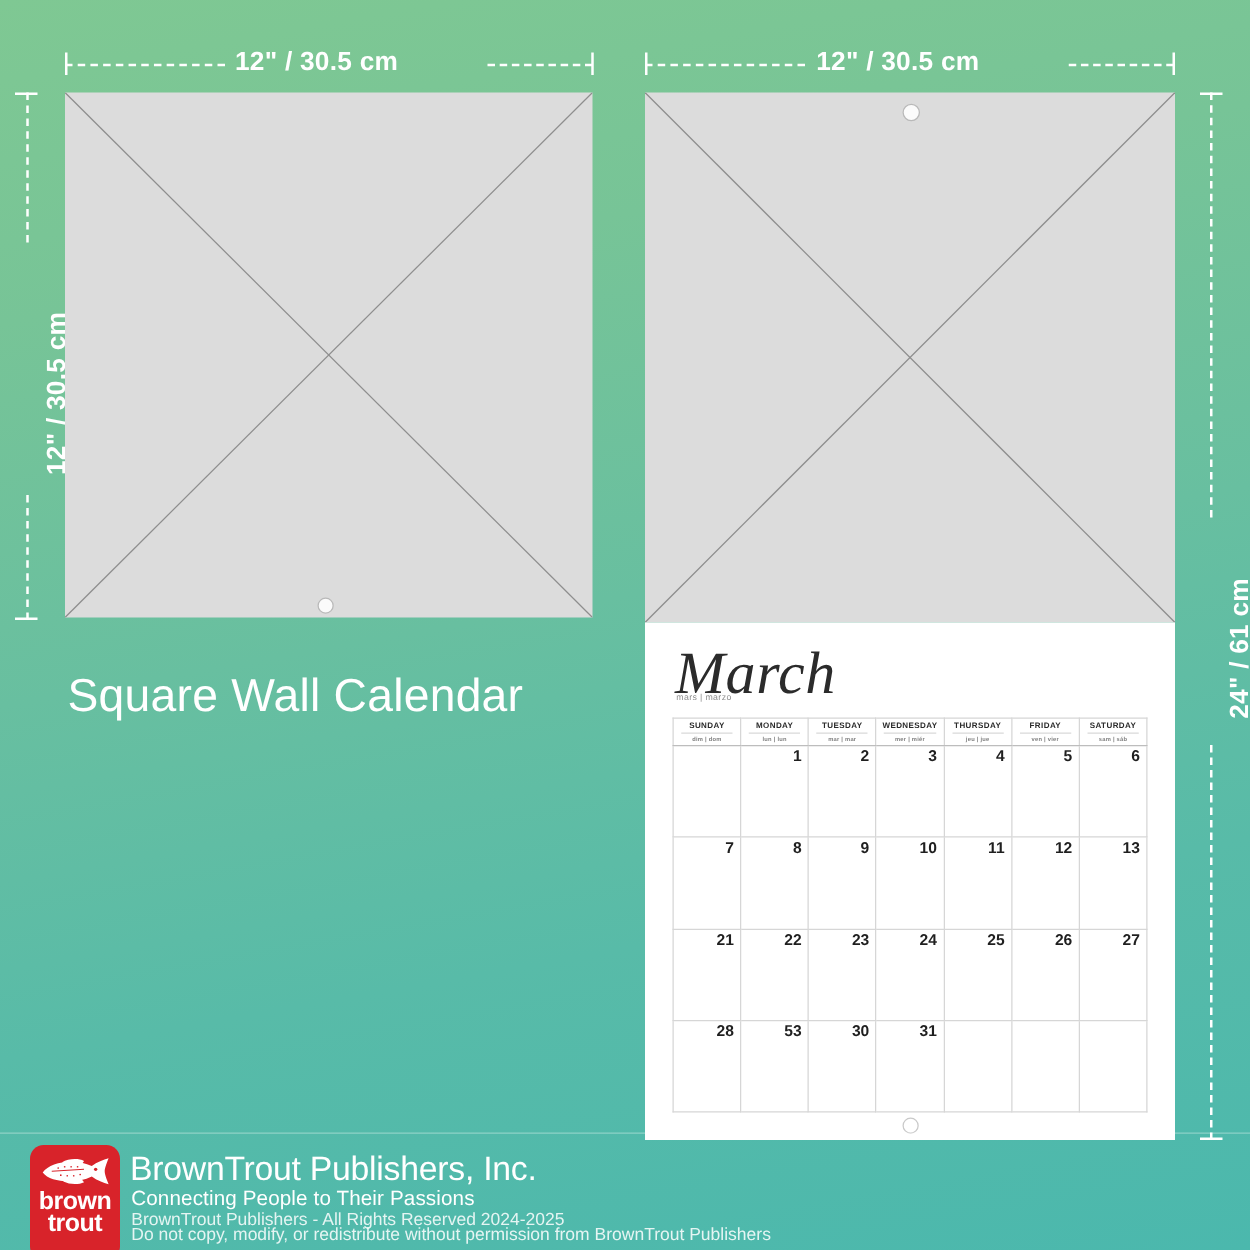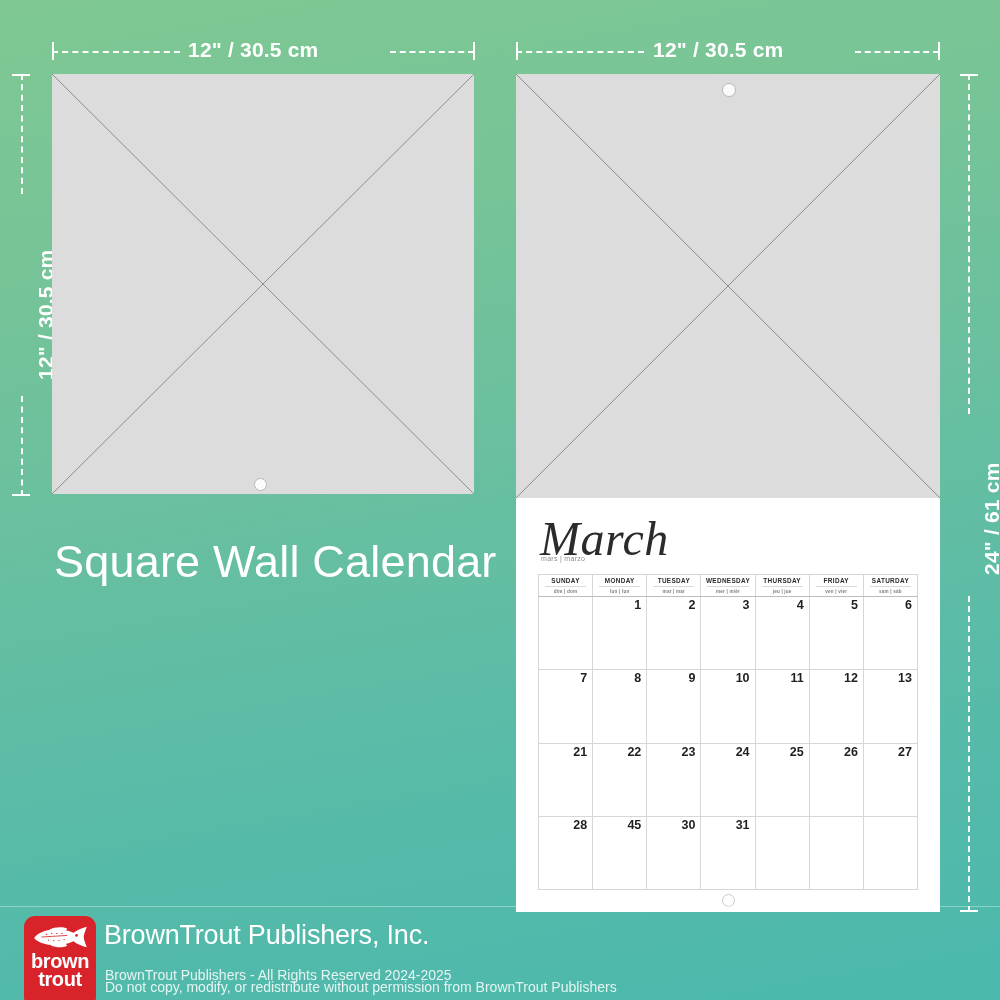--- a/index.html
+++ b/index.html
@@ -164,7 +164,7 @@
     position: absolute;
     left: 54px;
     top: 536px;
-    font-size: 45px;
+    font-size: 37px;
     font-weight: 400;
     color: #ffffff;
     letter-spacing: 0.2px;

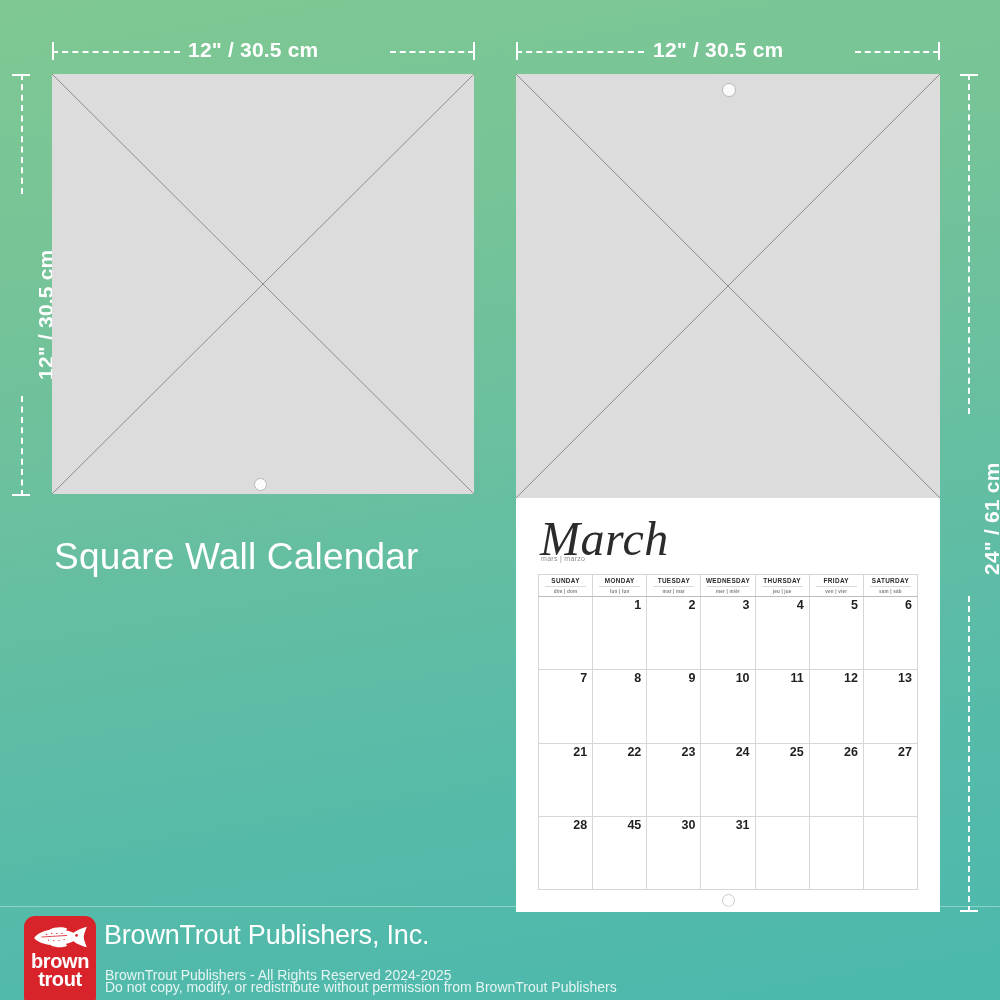--- a/index.html
+++ b/index.html
@@ -412,7 +412,7 @@
               <span class="daynum">28</span>
             </td>
           <td>
-              <span class="daynum">45</span>
+              <span class="daynum">53</span>
             </td>
           <td>
               <span class="daynum">30</span>

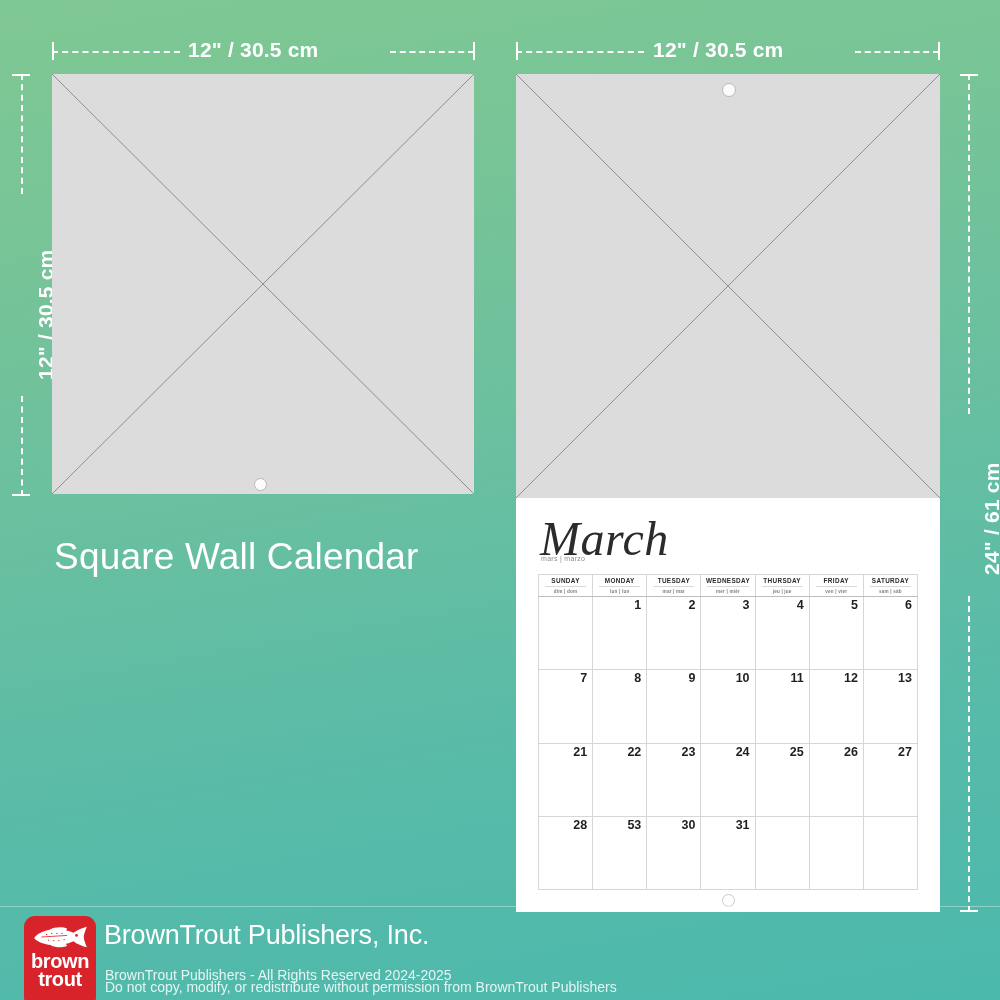--- a/index.html
+++ b/index.html
@@ -463,6 +463,7 @@
   </div>
 
   <div id="brand-name">BrownTrout Publishers, Inc.</div>
+  <div id="brand-tag">Connecting People to Their Passions</div>
   <div id="legal">
     <div>BrownTrout Publishers - All Rights Reserved 2024-2025</div>
     <div>Do not copy, modify, or redistribute without permission from BrownTrout Publishers</div>

